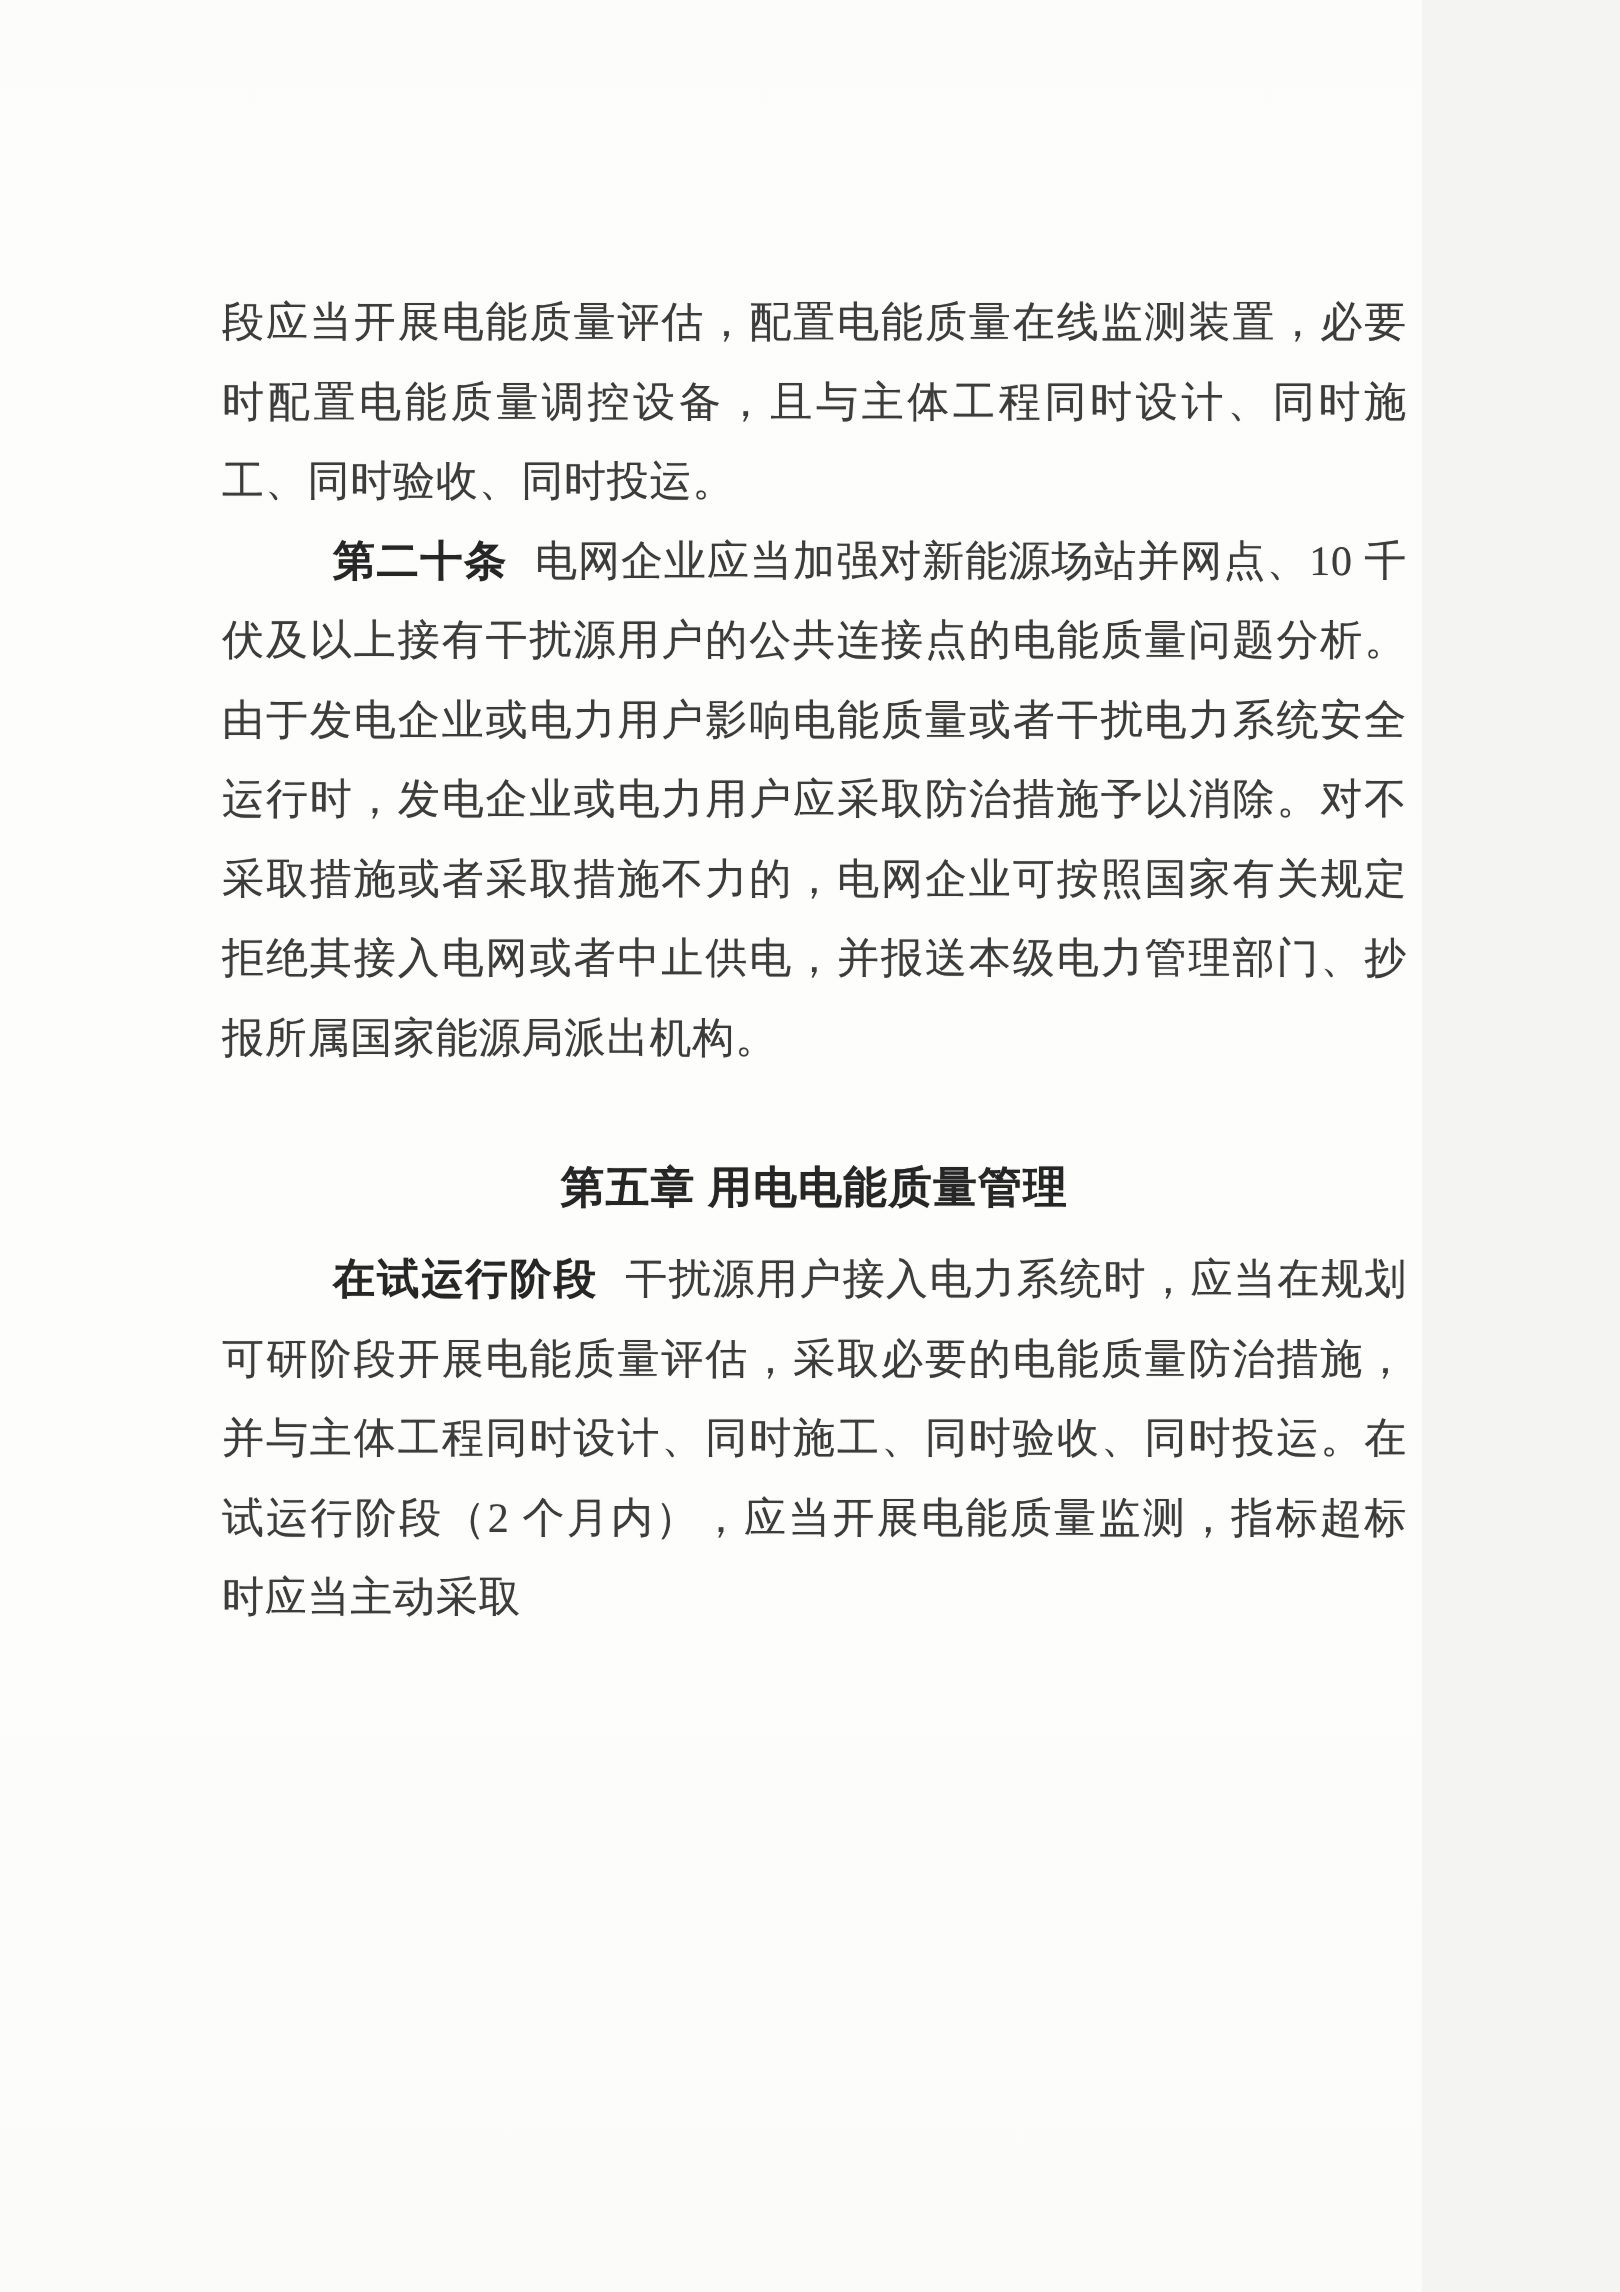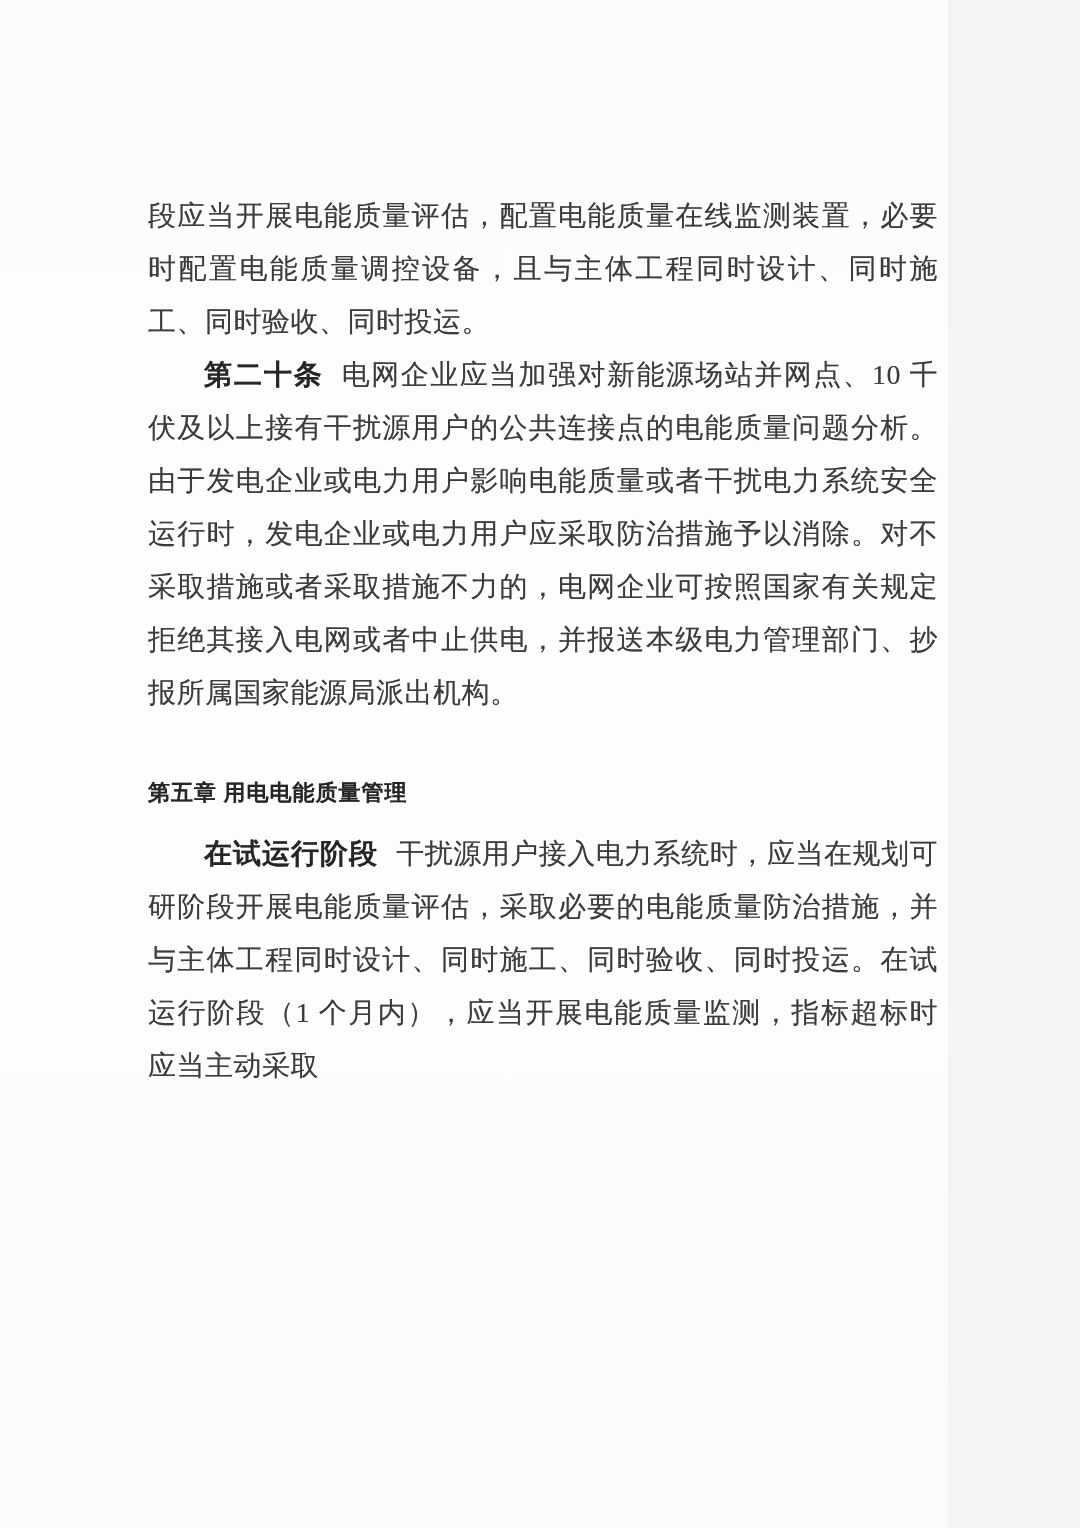--- a/index.html
+++ b/index.html
@@ -45,6 +45,7 @@
     color: #262626;
     margin-right: 18px;
     letter-spacing: 1px;
+    margin-left: 18px;
   }
   .chapter {
     margin: 47px 0 8px 0;

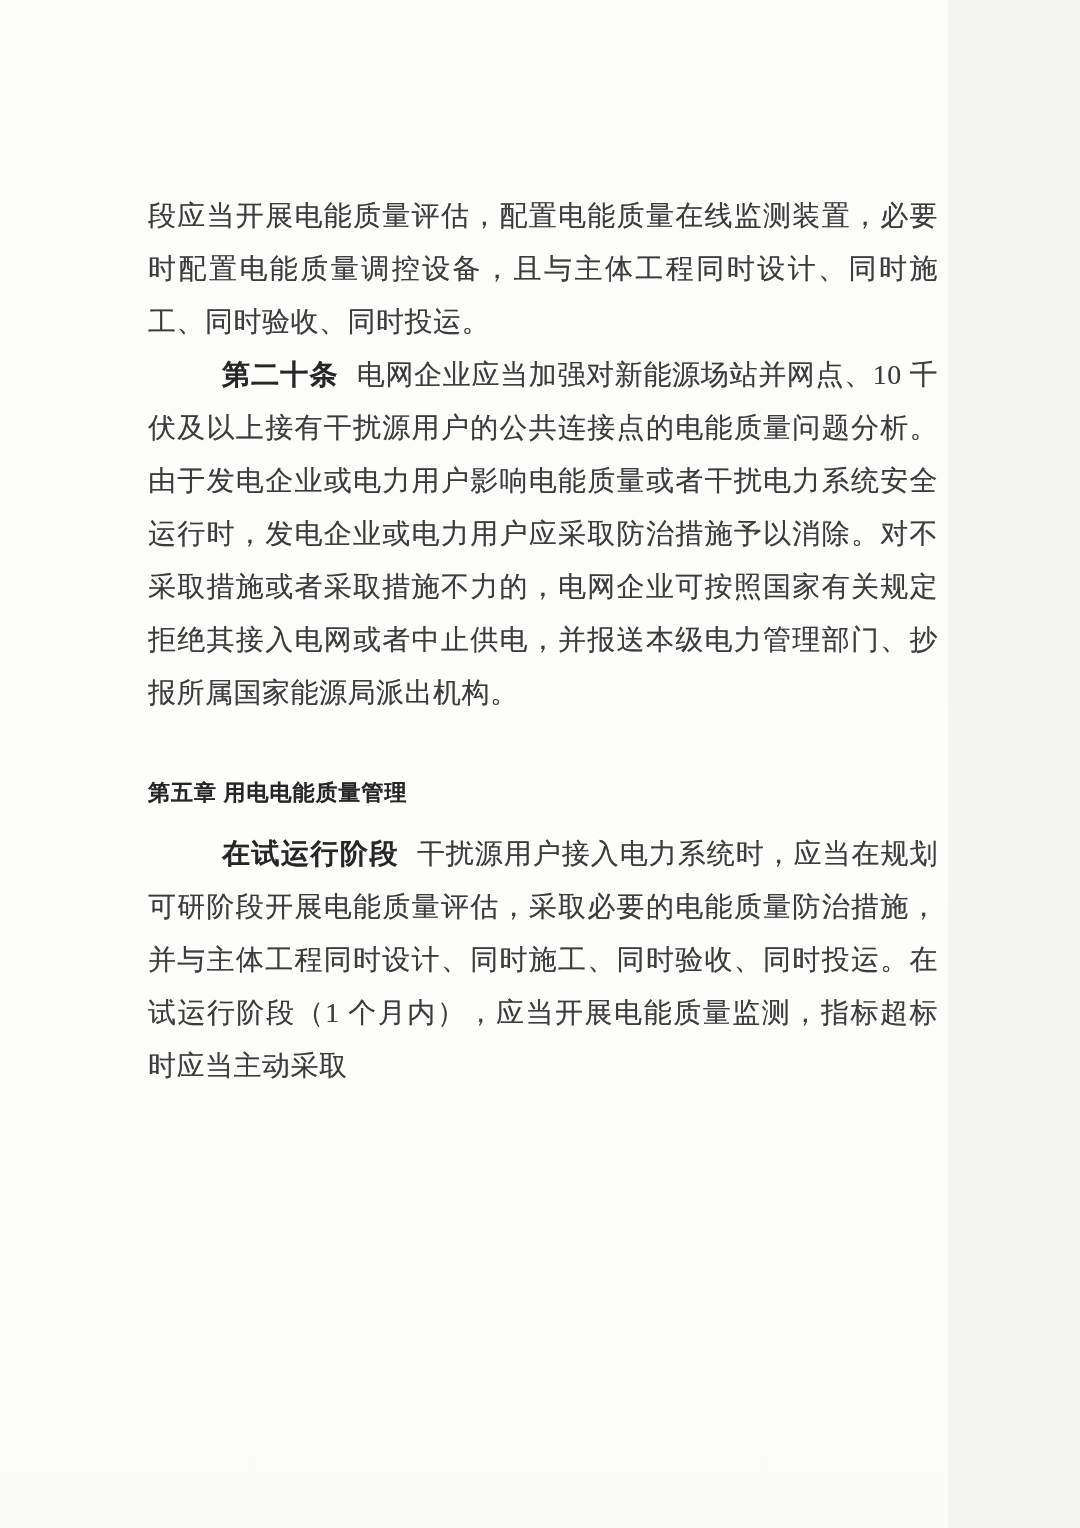--- a/index.html
+++ b/index.html
@@ -49,10 +49,11 @@
   }
   .chapter {
     margin: 47px 0 8px 0;
-    font-size: 22px;
+    font-size: 29px;
     line-height: 53px;
     font-weight: 700;
     color: #262626;
+    text-align: center;
     letter-spacing: 1px;
     text-shadow: 0 0 0.6px rgba(40,40,40,0.5);
   }

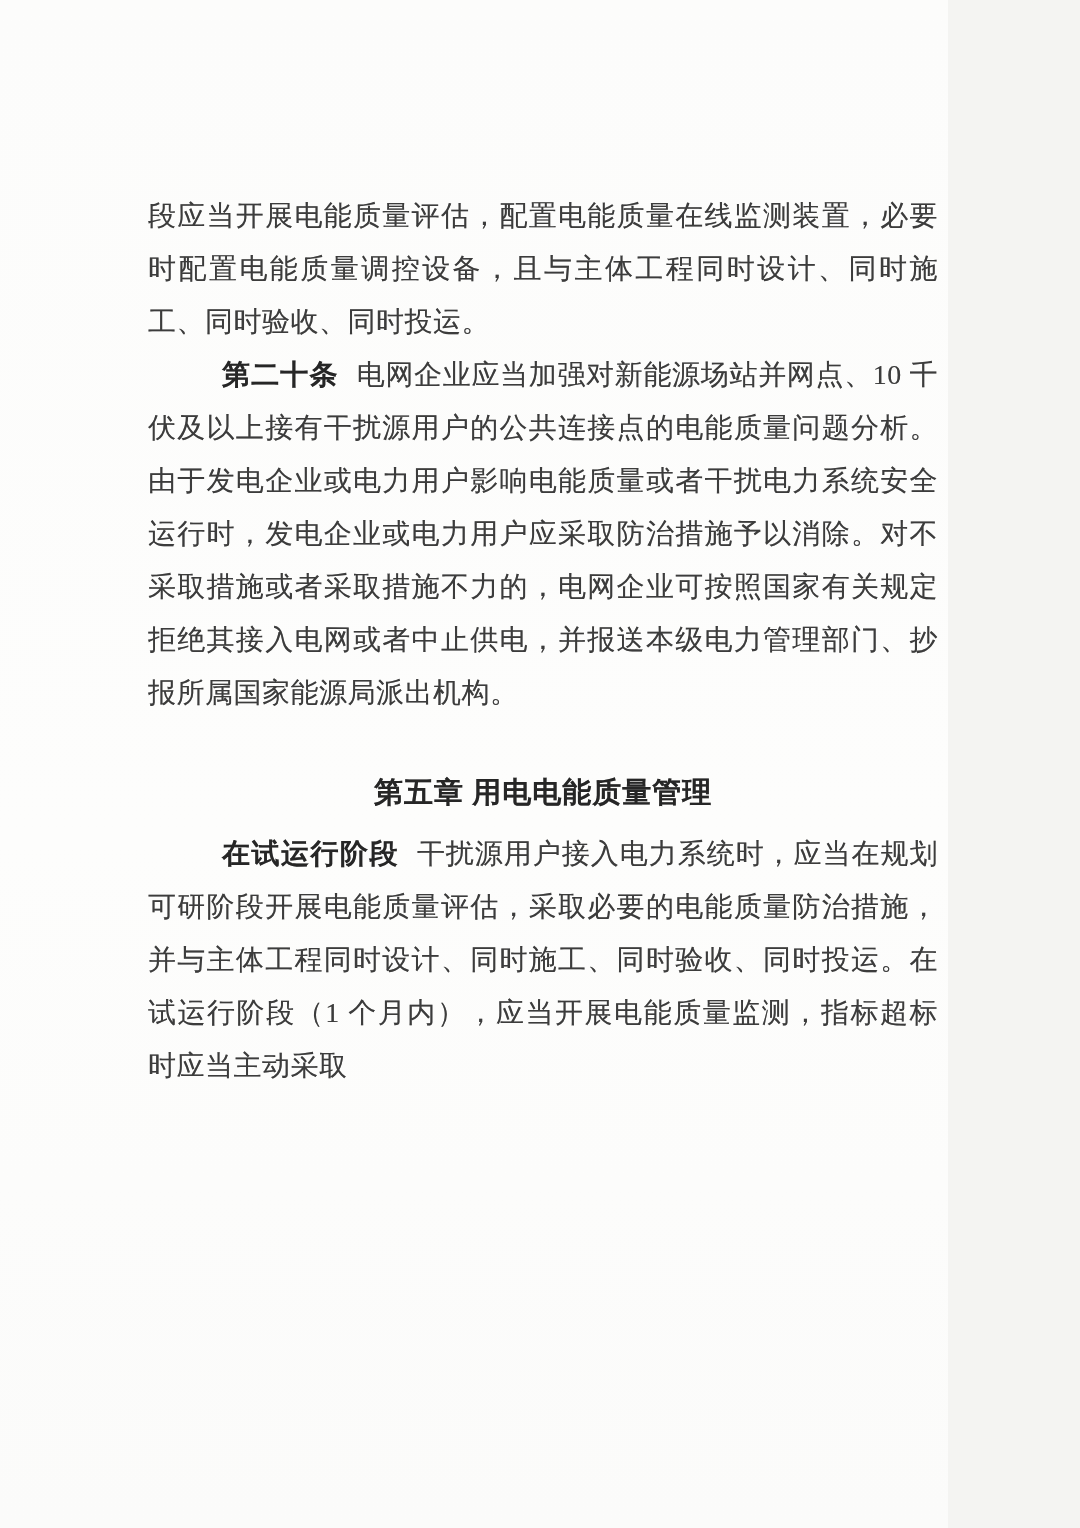--- a/index.html
+++ b/index.html
@@ -75,7 +75,7 @@
     <h2 class="chapter">第五章 用电电能质量管理</h2>
 
     <p class="para indent">
-      <span class="head">在试运行阶段</span><span>干扰源用户接入电力系统时，应当在规划可研阶段开展电能质量评估，采取必要的电能质量防治措施，并与主体工程同时设计、同时施工、同时验收、同时投运。在试运行阶段（1 个月内），应当开展电能质量监测，指标超标时应当主动采取</span>
+      <span class="head">在试运行阶段</span><span>干扰源用户接入电力系统时，应当在规划可研阶段开展电能质量评估，采取必要的电能质量防治措施，并与主体工程同时设计、同时施工、同时验收、同时投运。在试运行阶段（2 个月内），应当开展电能质量监测，指标超标时应当主动采取</span>
     </p>
 
   </div>

